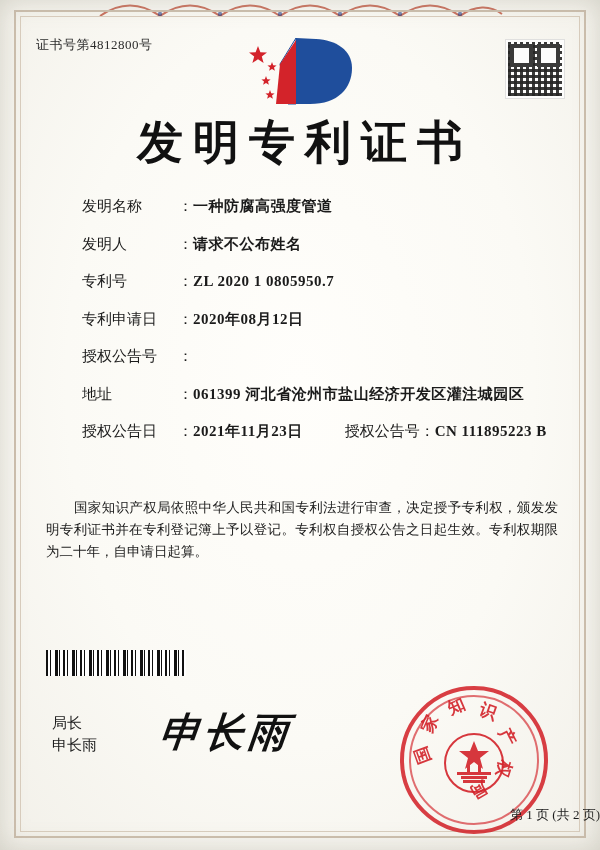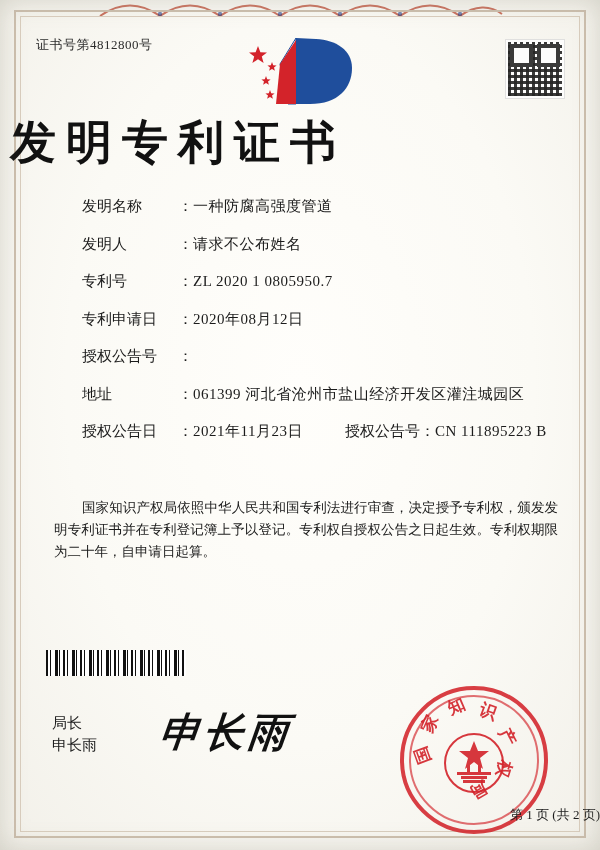--- a/index.html
+++ b/index.html
@@ -102,7 +102,7 @@
     position: absolute;
     left: 0; right: 0;
     top: 112px;
-    text-align: left;
+    text-align: center;
     font-family: "Liberation Serif", "DejaVu Serif", serif;
     font-size: 46px;
     font-weight: bold;

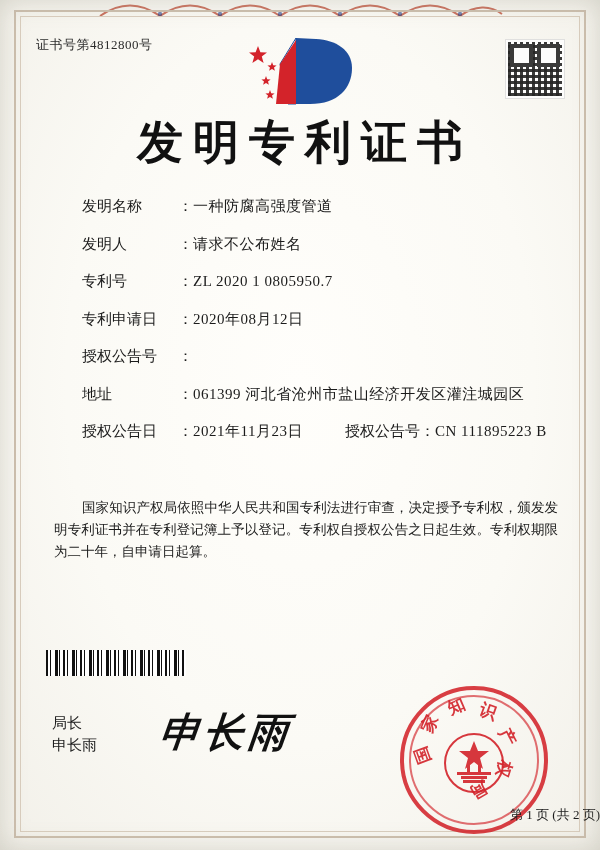--- a/index.html
+++ b/index.html
@@ -144,6 +144,7 @@
   .field-value {
     flex: 1 1 auto;
     letter-spacing: 0.5px;
+    font-weight: bold;
   }
   .field-row.split .field-value { flex: 0 0 auto; }
   .second-label {

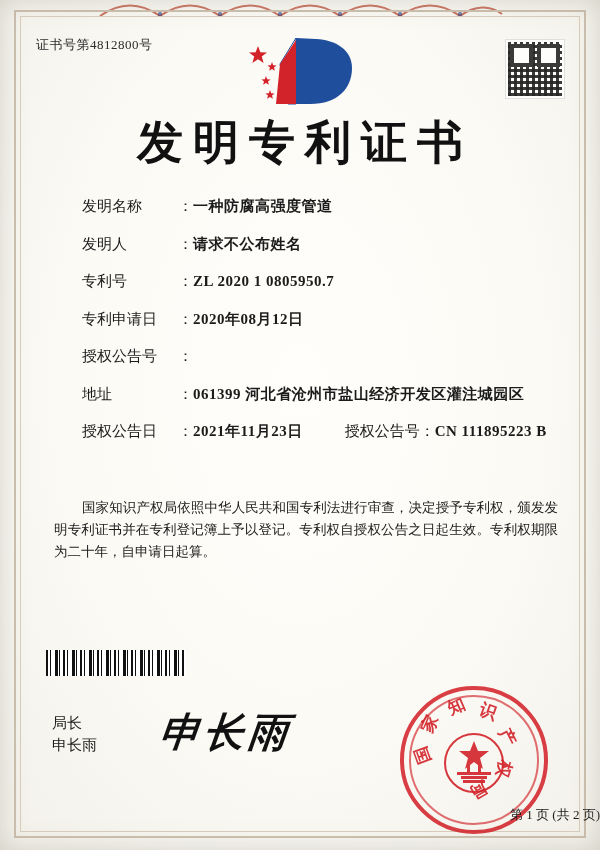--- a/index.html
+++ b/index.html
@@ -162,7 +162,7 @@
     color: #1b1b1b;
     text-align: justify;
   }
-  .body-text p { margin: 0 0 8px 8px; text-indent: 28px; }
+  .body-text p { margin: 0 0 8px 0; text-indent: 28px; }
 
   .barcode {
     position: absolute;

